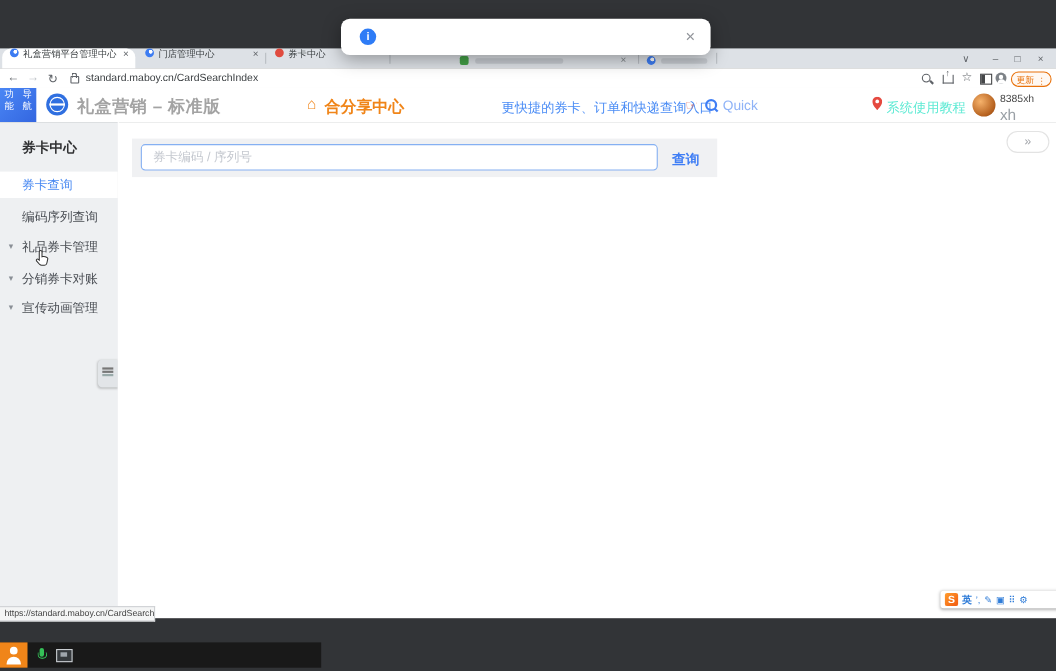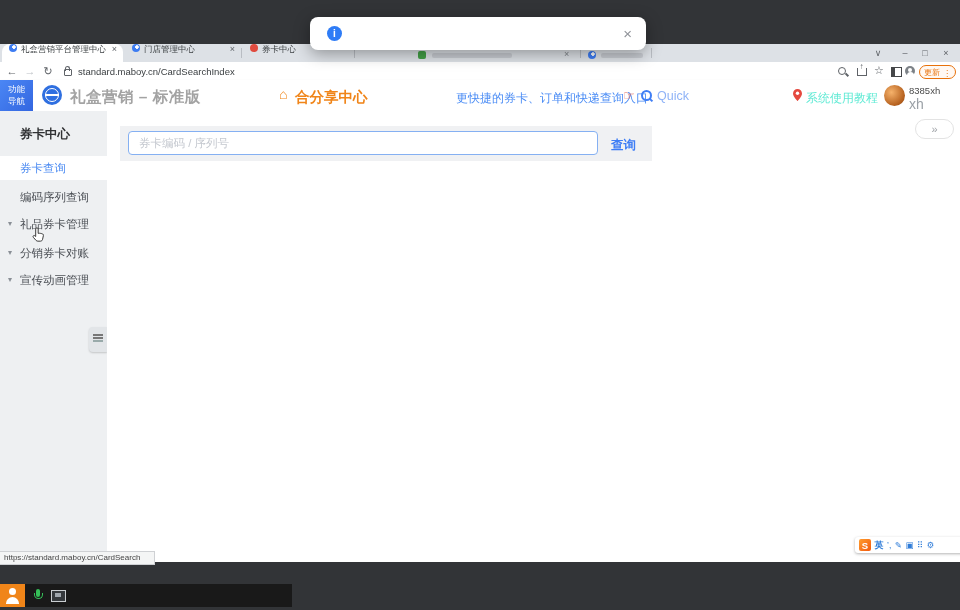--- a/index.html
+++ b/index.html
@@ -44,7 +44,7 @@
 
   
   #appheader{left:0;top:80px;width:960px;height:31px;background:#fff;box-shadow:0 1px 2px rgba(0,0,0,.12)}
-  #navbox{left:0;top:80px;width:33px;height:31px;background:linear-gradient(135deg,#4b87f5,#3366e0);color:#fff;font-size:8.5px;text-align:center;display:flex;flex-direction:column;justify-content:center;line-height:1.3;cursor:pointer}
+  #navbox{left:0;top:80px;width:33px;height:31px;background:linear-gradient(135deg,#4b87f5,#3366e0);color:#fff;font-size:8.5px;text-align:center;display:flex;flex-direction:row;justify-content:center;line-height:1.3;cursor:pointer}
   #applogo{left:42px;top:85px;width:20px;height:20px;border-radius:50%;background:#2f6fe0}
   #applogo:before{content:"";position:absolute;left:3px;top:3px;width:12px;height:12px;border:1.5px solid #fff;border-radius:50%}
   #applogo:after{content:"";position:absolute;left:3px;top:9px;width:14px;height:1.5px;background:#fff}

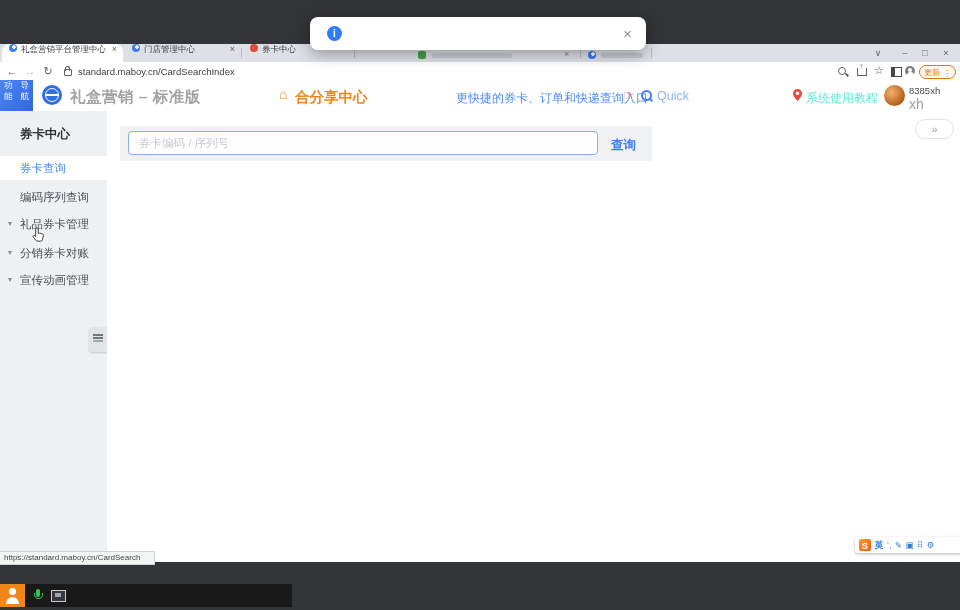--- a/index.html
+++ b/index.html
@@ -86,7 +86,7 @@
   #toastclose{margin-left:auto;margin-right:14px;color:#909399;font-size:15px;cursor:pointer}
 
   
-  #linkpreview{left:0;top:551px;height:11px;background:#f4f5f5;border:1px solid #cfd1d4;border-left:none;font-size:8px;color:#444;padding:1px 14px 0 4px;white-space:nowrap}
+  #linkpreview{left:0;top:551px;height:11px;background:#f4f5f5;border:1px solid #cfd1d4;border-left:none;font-size:8px;color:#444;padding:1px 0 0 4px;white-space:nowrap}
   #imebar{left:855px;top:537px;width:102px;height:16px;background:#fff;border-radius:3px;box-shadow:0 1px 3px rgba(0,0,0,.3);display:flex;align-items:center;gap:3.5px;padding:0 4px;z-index:40}
   .slogo{width:12px;height:12px;background:linear-gradient(135deg,#ff9d2e,#f2590f);border-radius:2px;color:#fff;font-weight:bold;font-size:9.5px;display:flex;align-items:center;justify-content:center;flex:none}
   #imelang{color:#2f7cd8;font-size:9px;font-weight:bold}

